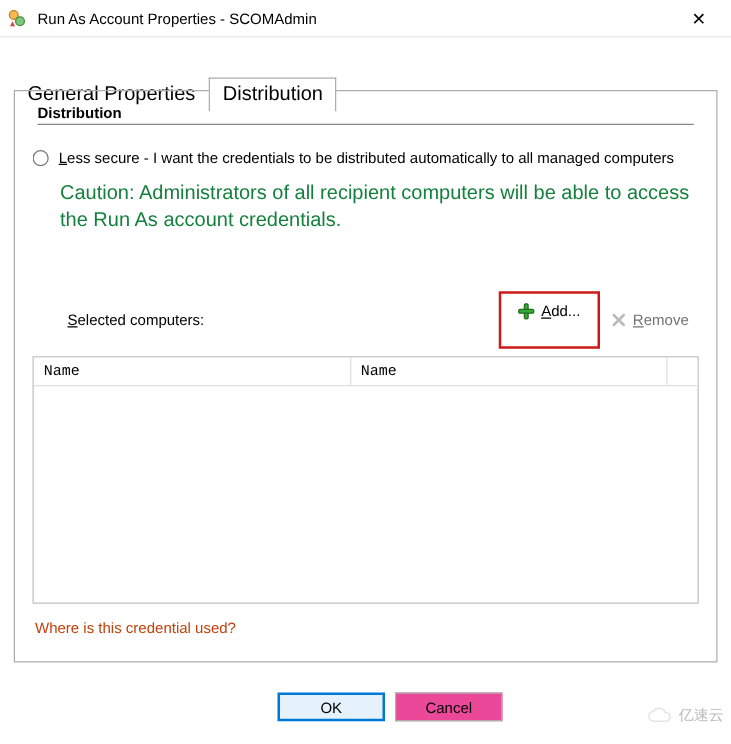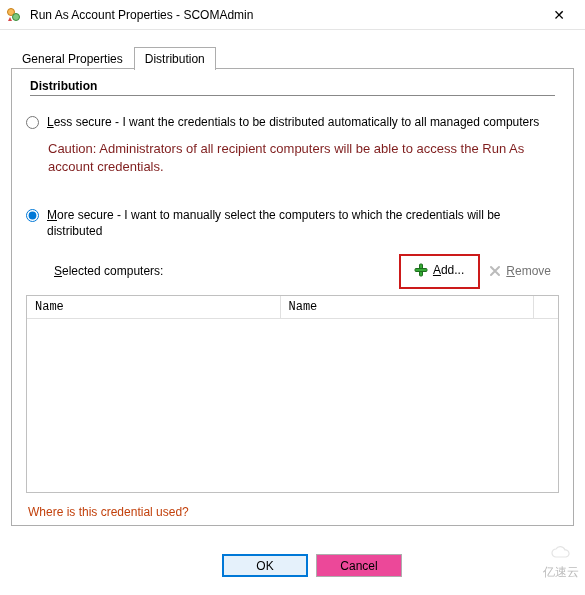--- a/index.html
+++ b/index.html
@@ -49,9 +49,9 @@
     padding: 4px 10px 4px 10px;
     border: 1px solid transparent;
     border-bottom: none;
-    font-size: 12px;
+    font-size: 16px;
     position: relative;
-    top: 1px;
+    top: 16px;
   }
   .tab.active {
     border-color: #adadad;

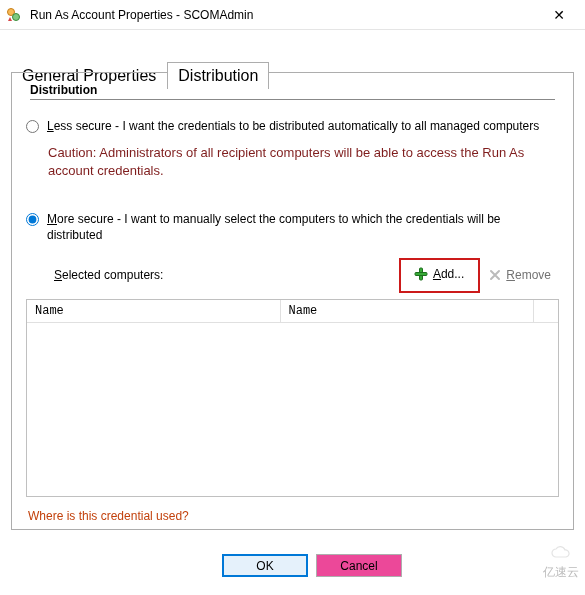--- a/index.html
+++ b/index.html
@@ -89,10 +89,10 @@
     line-height: 1.35;
   }
   .caution {
-    color: #7f1d1d;
+    color: #15803d;
     margin: 10px 0 0 24px;
     line-height: 1.35;
-    font-size: 13px;
+    font-size: 16px;
   }
   .selected-row {
     display: flex;

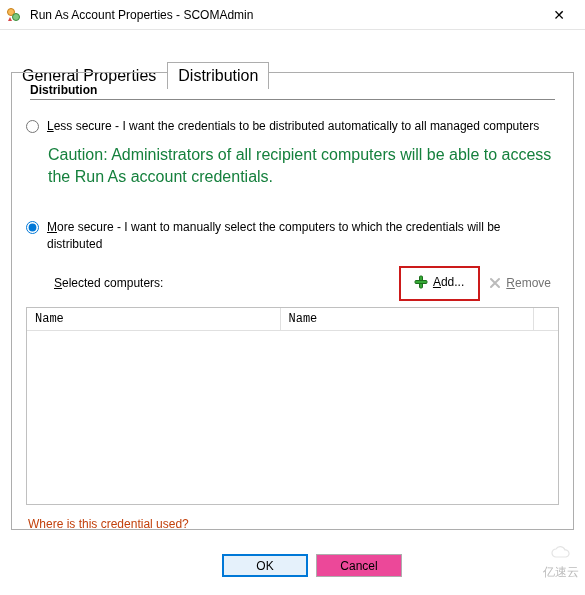--- a/index.html
+++ b/index.html
@@ -213,10 +213,6 @@
 
     <div style="height:32px"></div>
 
-    <label class="radio-row">
-      <input type="radio" class="radio-input" name="dist" checked="" style="">
-      <span class="radio-text"><span class="u">M</span><span>ore secure - I want to manually select the computers to which the credentials will be distributed</span></span>
-    </label>
 
     <div class="selected-row">
       <span class="selected-label"><span class="u">S</span><span>elected computers:</span></span>

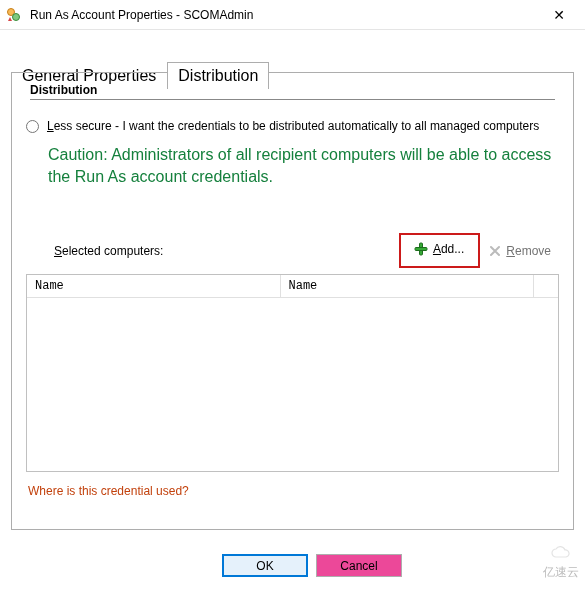--- a/index.html
+++ b/index.html
@@ -115,7 +115,7 @@
   }
   .add-highlight {
     border: 2px solid #cc1a1a;
-    padding: 4px 6px 7px 4px;
+    padding: 4px 6px 18px 4px;
     display: inline-flex;
   }
   .table-wrap {

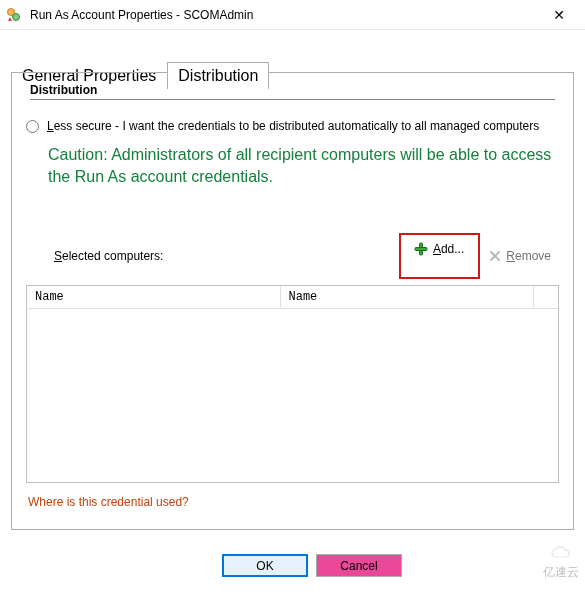--- a/index.html
+++ b/index.html
@@ -174,7 +174,6 @@
     display: flex;
     align-items: center;
     gap: 4px;
-    flex-direction: column;
   }
   .watermark svg { opacity: 0.4; }
   .u { text-decoration: underline; }

